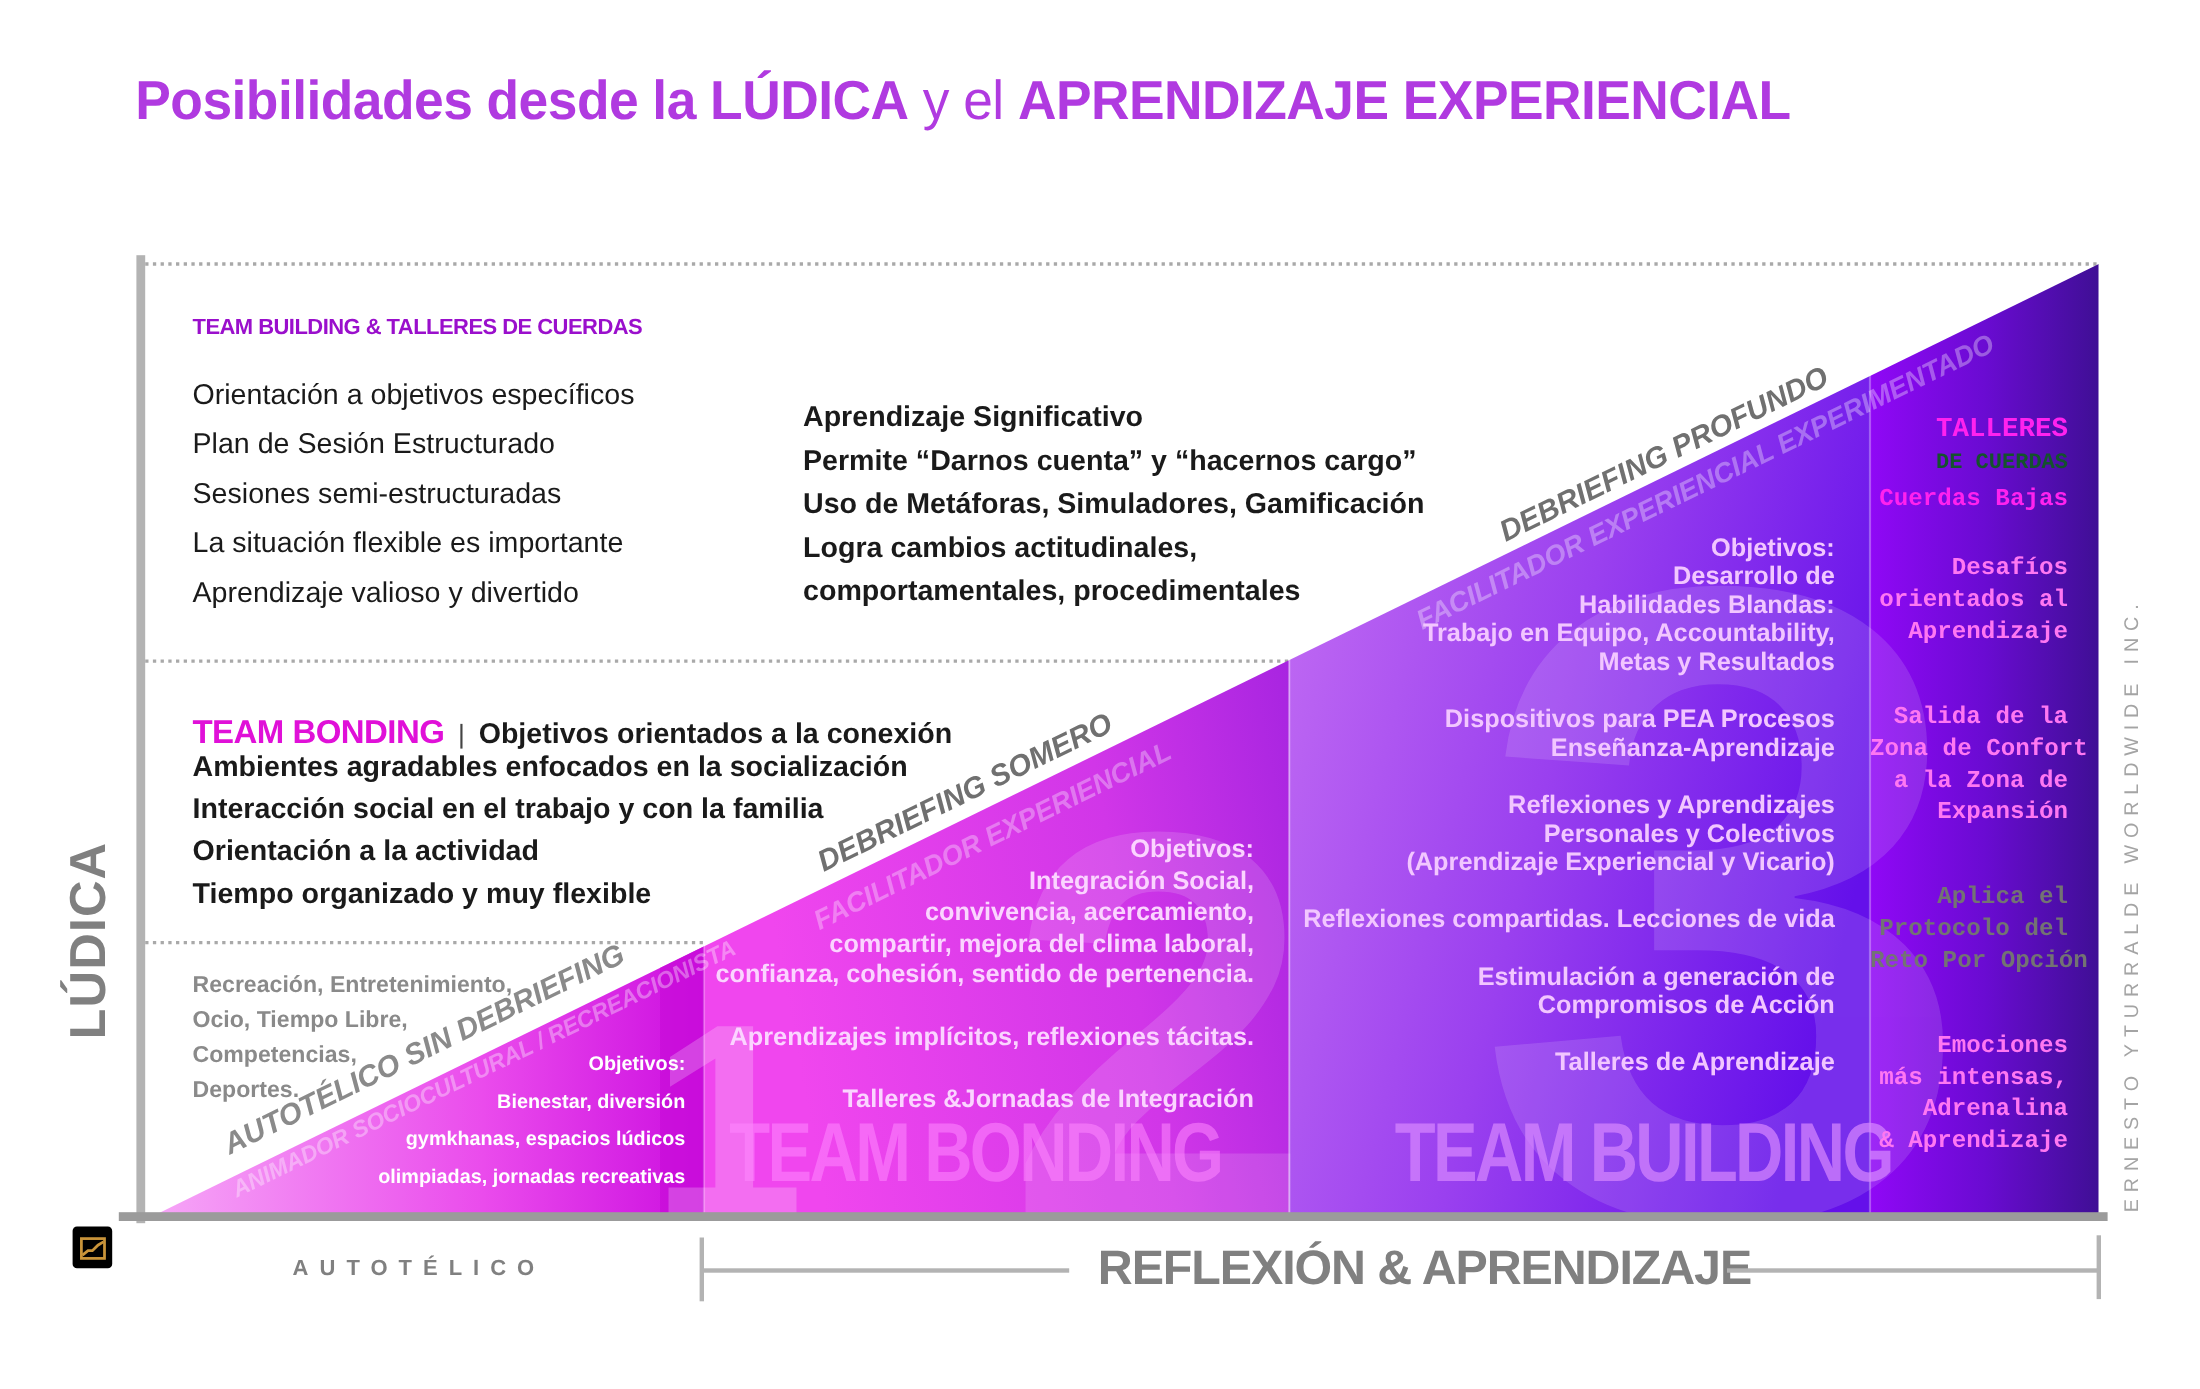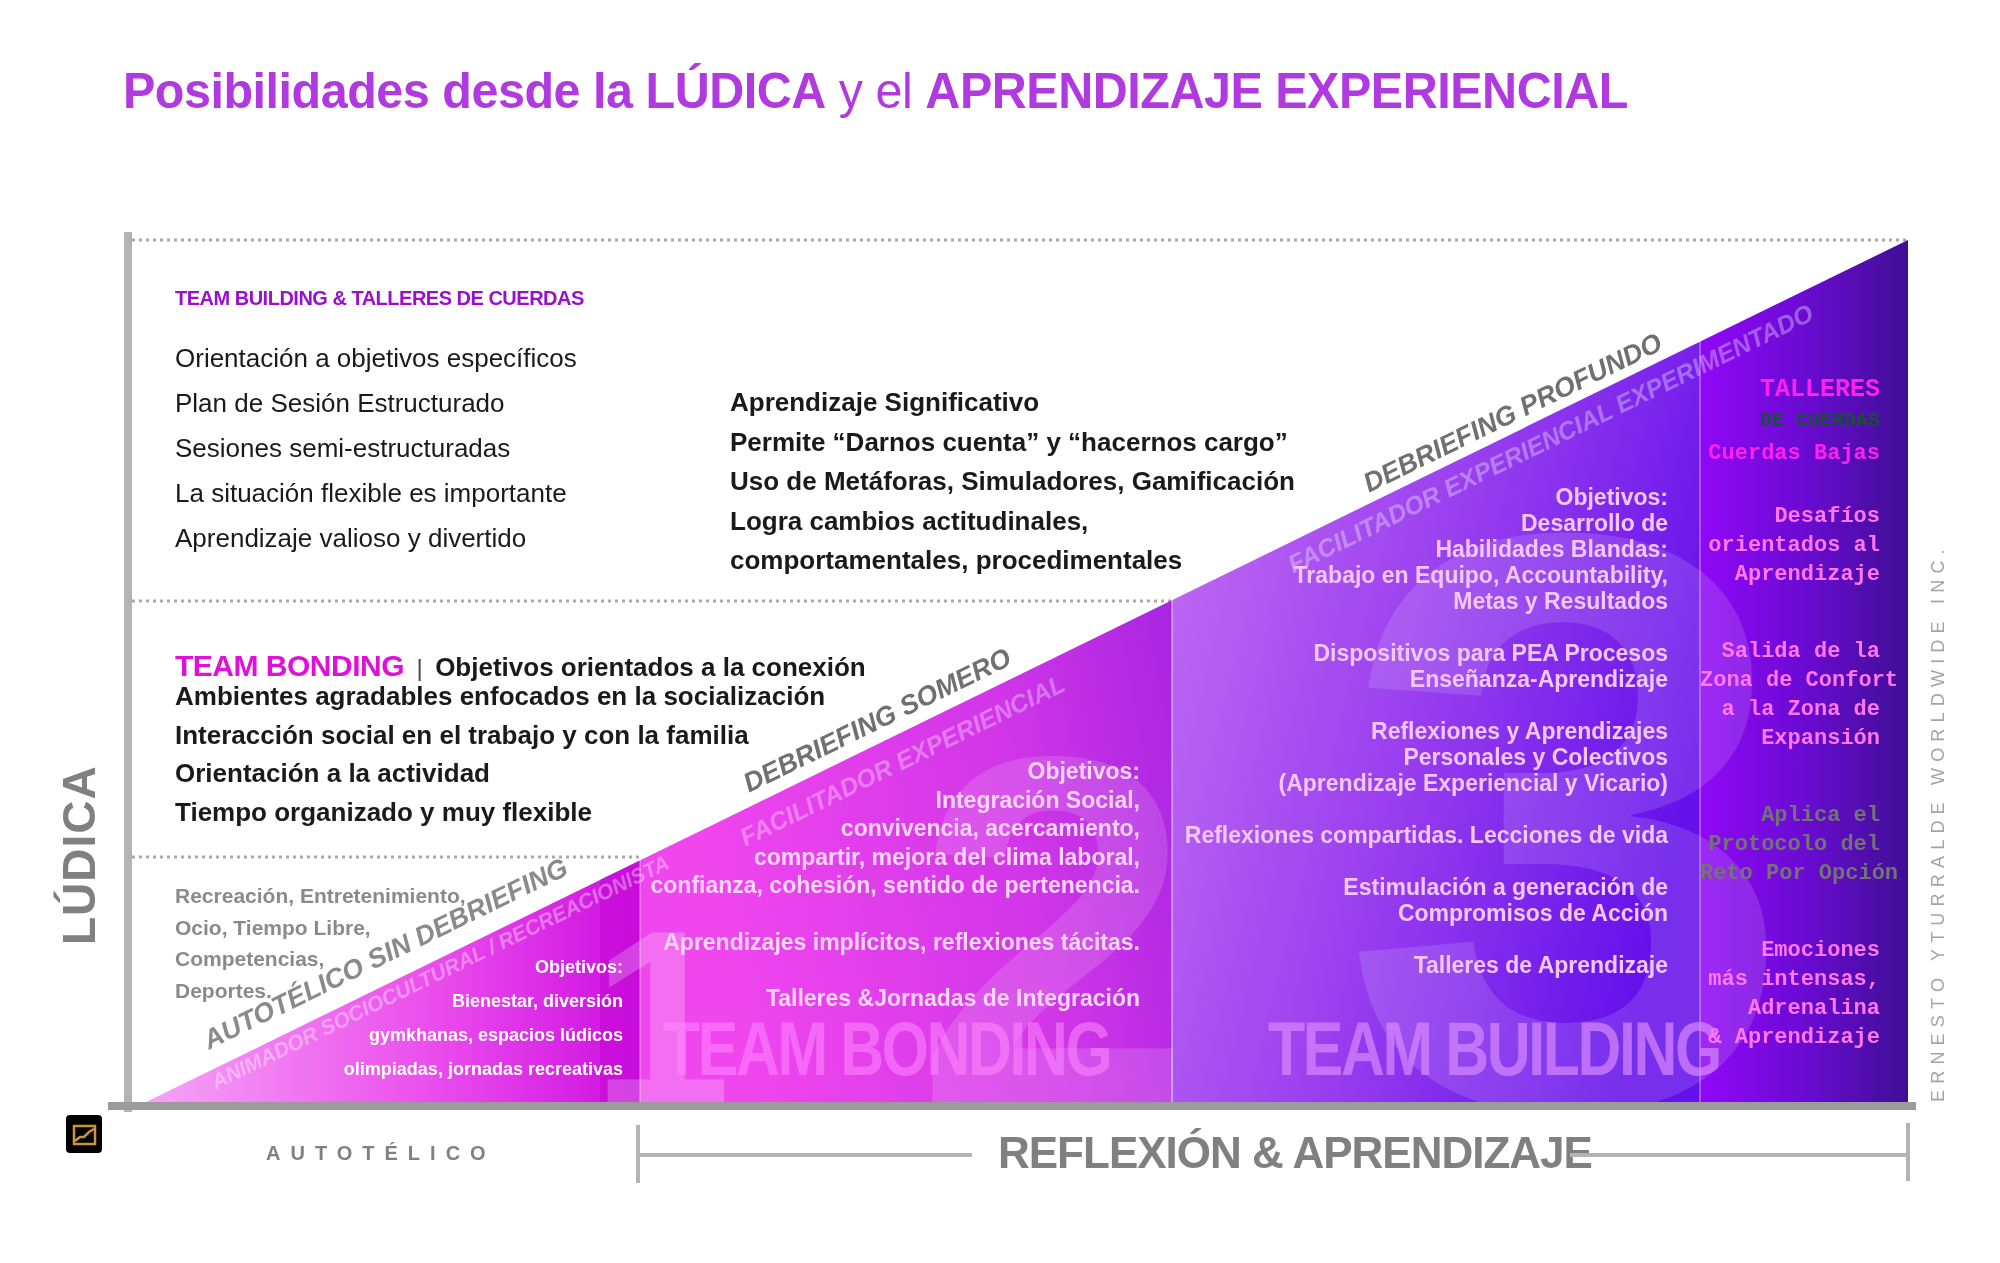--- a/index.html
+++ b/index.html
@@ -110,7 +110,7 @@
   <li>Aprendizaje valioso y divertido</li>
 </ul>
 
-<ul class="abs list" style="left:730px;top:359px;font-size:26px;font-weight:bold;color:#1a1a1a;line-height:39.5px;margin-top:24px;">
+<ul class="abs list" style="left:730px;top:359px;font-size:26px;font-weight:bold;color:#1a1a1a;line-height:39.5px;">
   <li>Aprendizaje Significativo</li>
   <li>Permite “Darnos cuenta” y “hacernos cargo”</li>
   <li>Uso de Metáforas, Simuladores, Gamificación</li>

